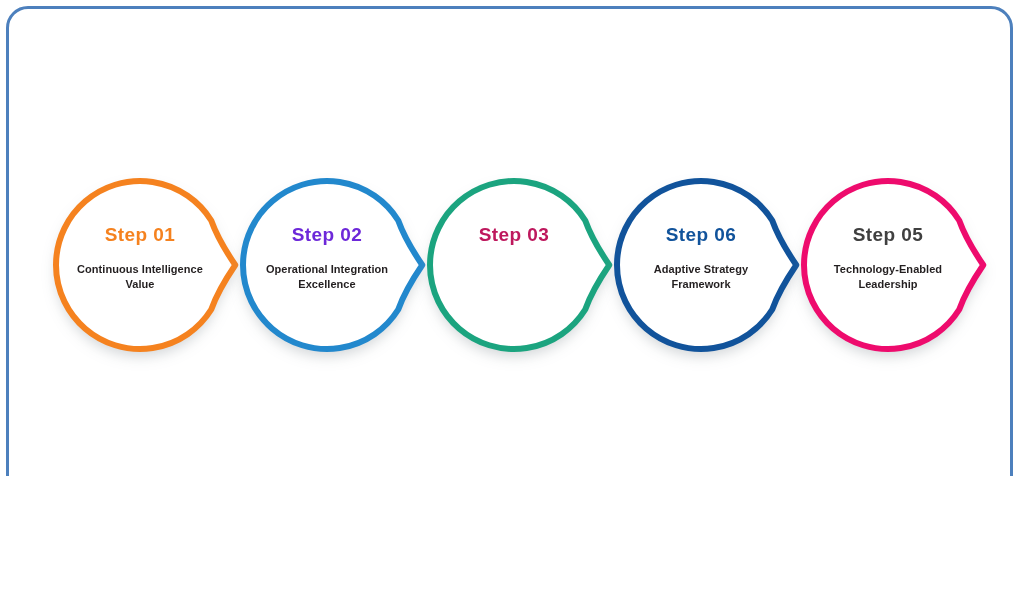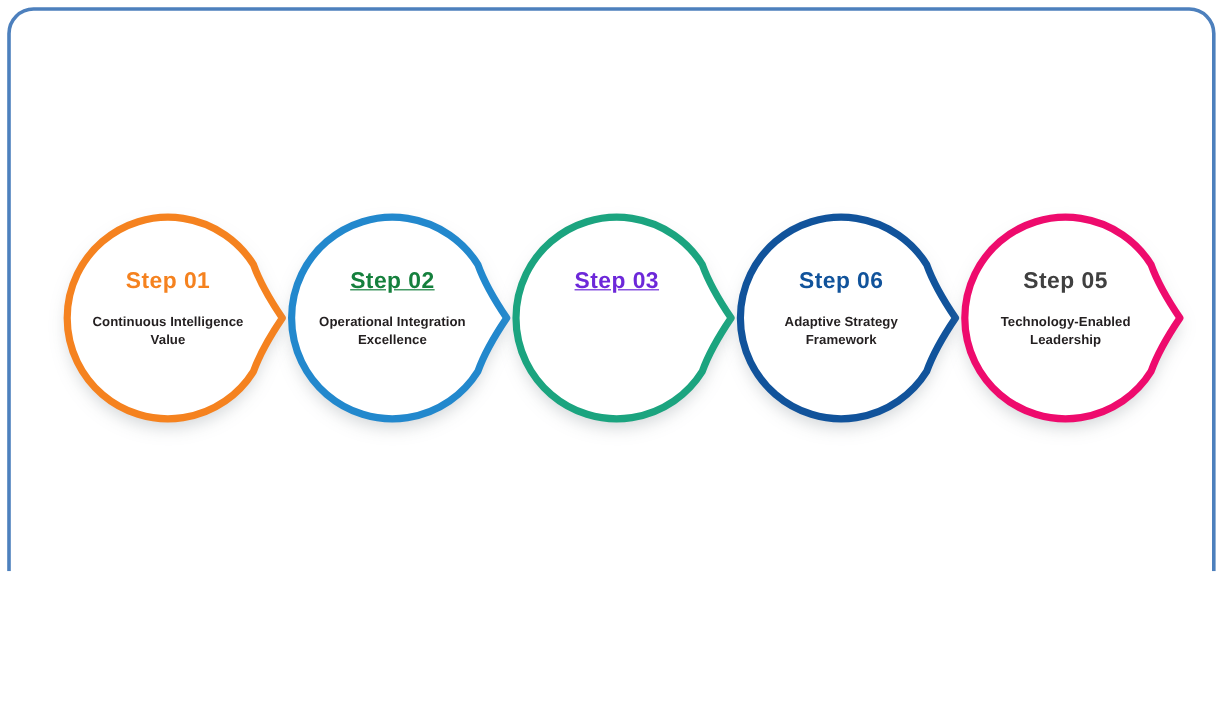--- a/index.html
+++ b/index.html
@@ -117,7 +117,7 @@
     </div>
 
     <div class="step-text" style="left:239px; top:225px;">
-      <p class="step-title" style="color:#15803d;text-decoration:underline;">Step 02</p>
+      <p class="step-title" style="color:#6d28d9;">Step 02</p>
       <p class="step-desc">
         <span>Operational Integration</span><br>
         <span>Excellence</span>

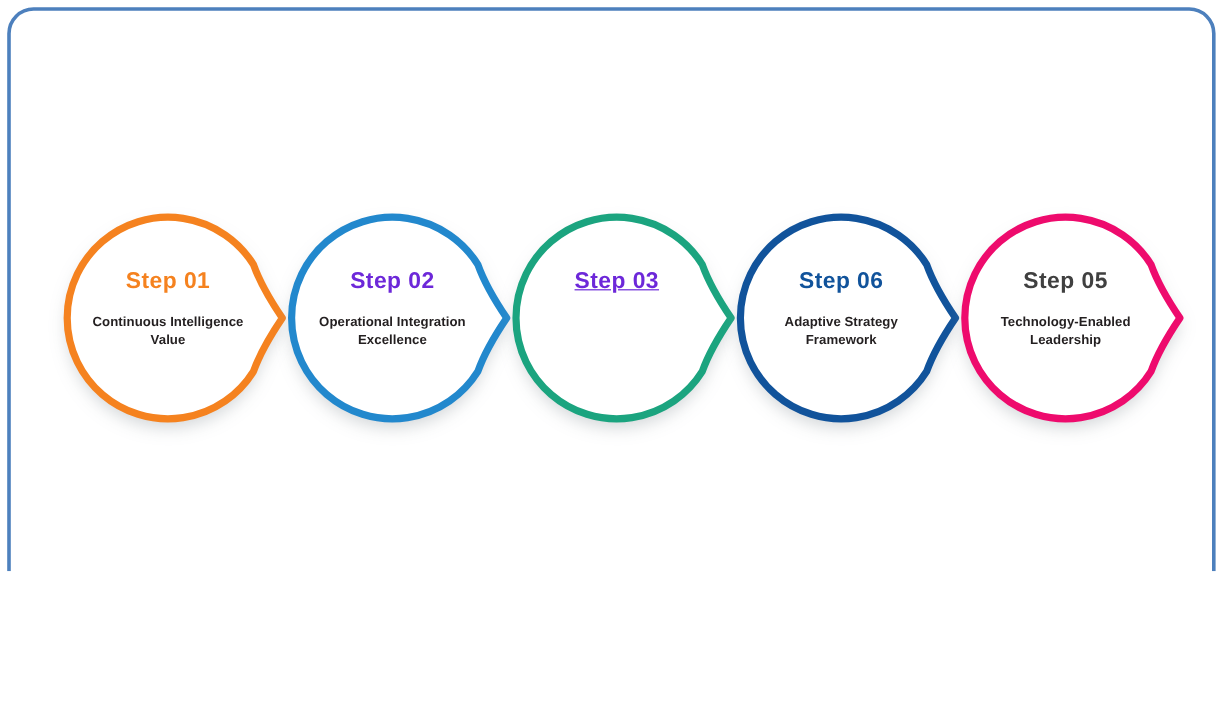--- a/index.html
+++ b/index.html
@@ -125,7 +125,7 @@
     </div>
 
     <div class="step-text" style="left:426px; top:225px;">
-      <p class="step-title" style="color:#6d28d9;text-decoration:underline;">Step 03</p>
+      <p class="step-title" style="color:#be185d;">Step 03</p>
     </div>
 
     <div class="step-text" style="left:613px; top:225px;">

